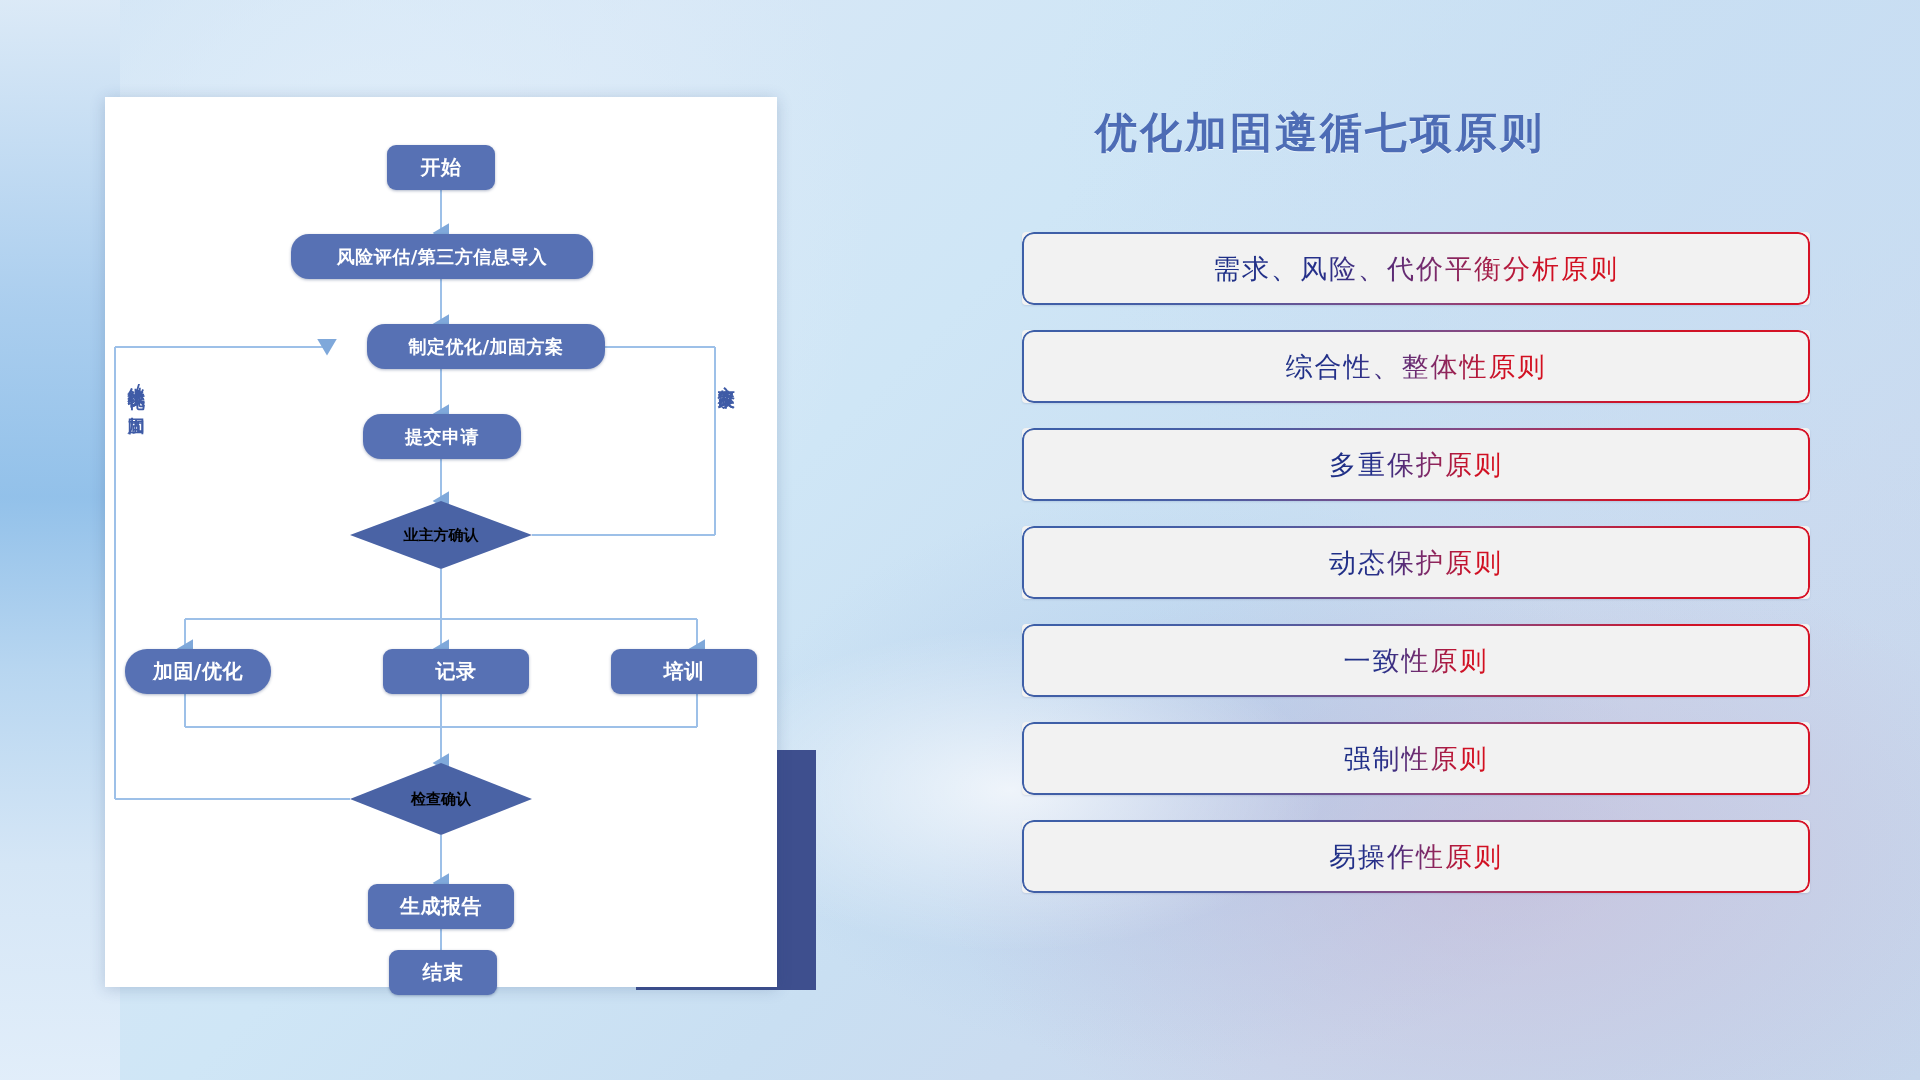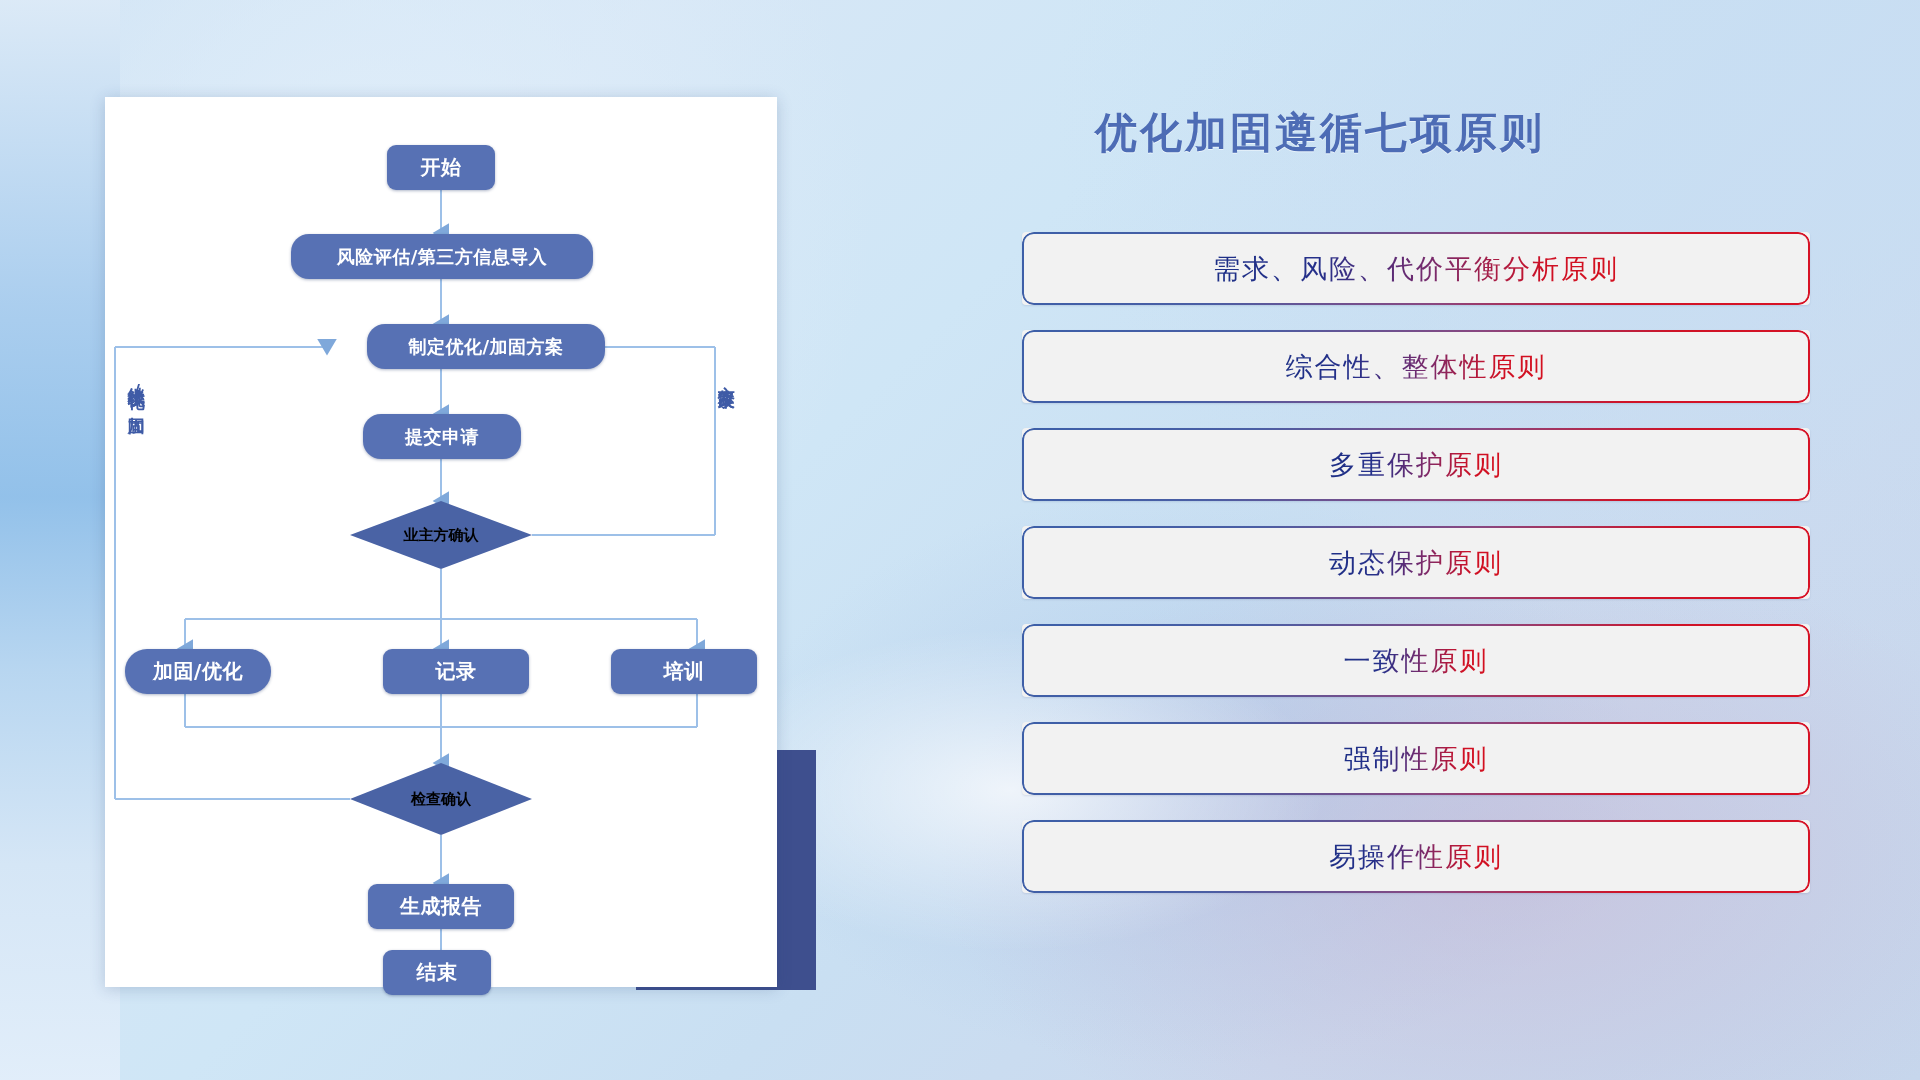--- a/index.html
+++ b/index.html
@@ -159,7 +159,7 @@
       <span>生成报告</span>
     </div>
 
-    <div class="node small" style="left:278px;top:853px;width:108px;height:45px;">
+    <div class="node small" style="left:284px;top:853px;width:108px;height:45px;">
       <span>结束</span>
     </div>
 

